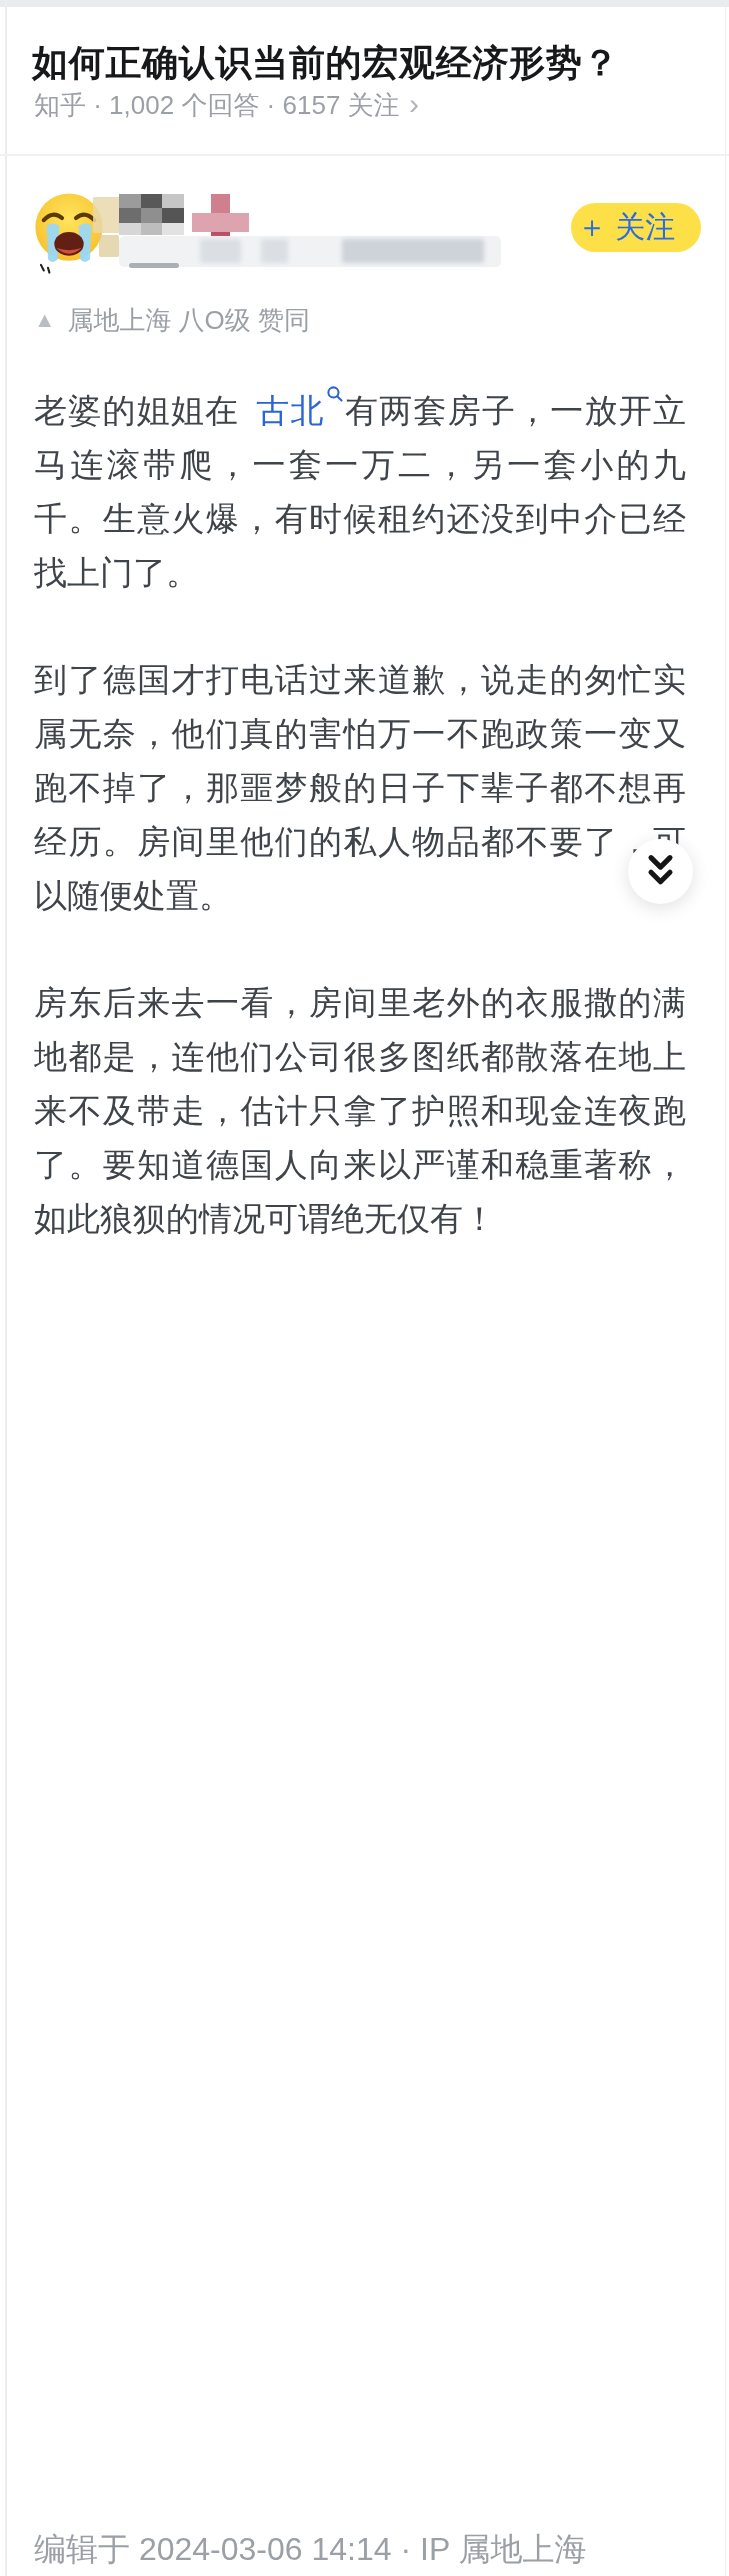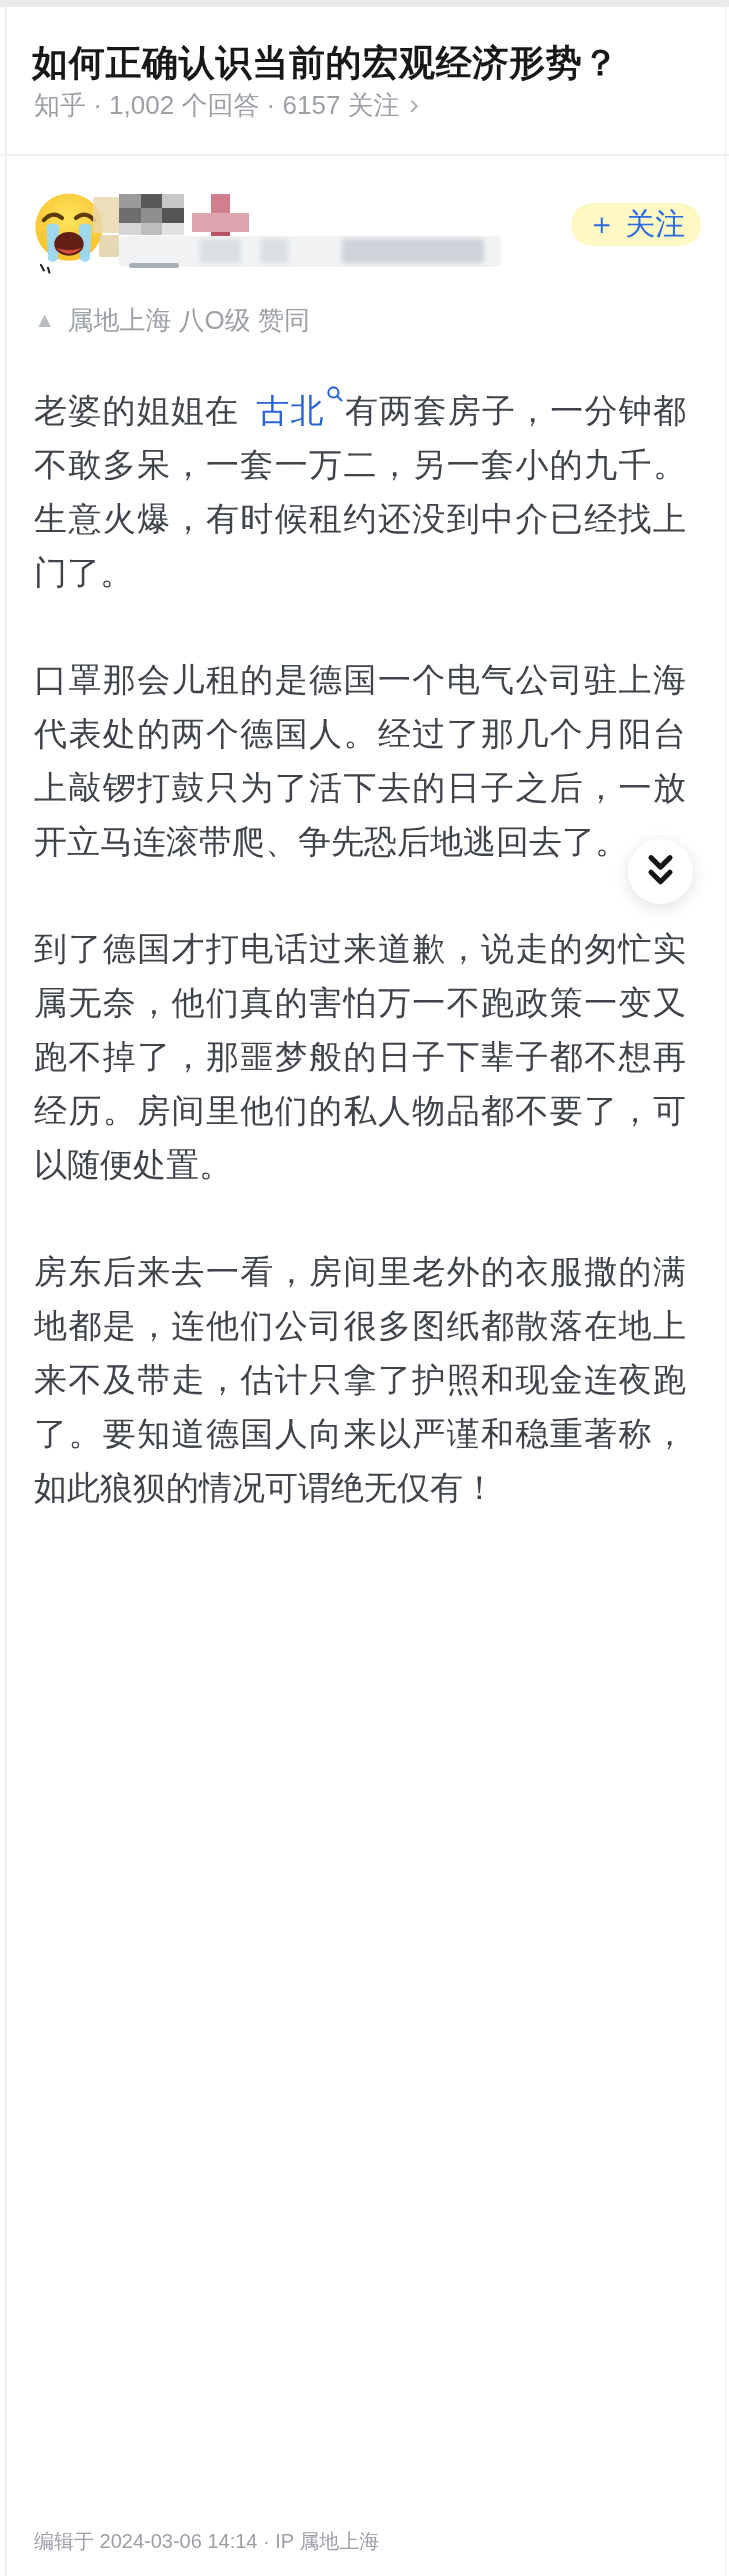--- a/index.html
+++ b/index.html
@@ -54,9 +54,9 @@
   .bio-strip .smudge{position:absolute;left:9.5px;top:27px;width:50px;height:4.7px;background:#aab0b6;border-radius:2.7px;filter:blur(0.7px);}
 
   .follow-btn{
-    position:absolute;left:571px;top:203px;width:130px;height:43px;border-radius:30px;
-    background:#fef9c3;border:none;color:#2b6be4;font-size:30px;font-weight:500;
-    font-family:inherit;display:flex;align-items:center;justify-content:center;cursor:pointer;
+    position:absolute;left:571px;top:203px;width:130px;height:49px;border-radius:30px;
+    background:#fde047;border:none;color:#2b6be4;font-size:30px;font-weight:500;
+    font-family:inherit;display:flex;align-items:center;justify-content:flex-start;cursor:pointer;
   }
 
   .vote-row{

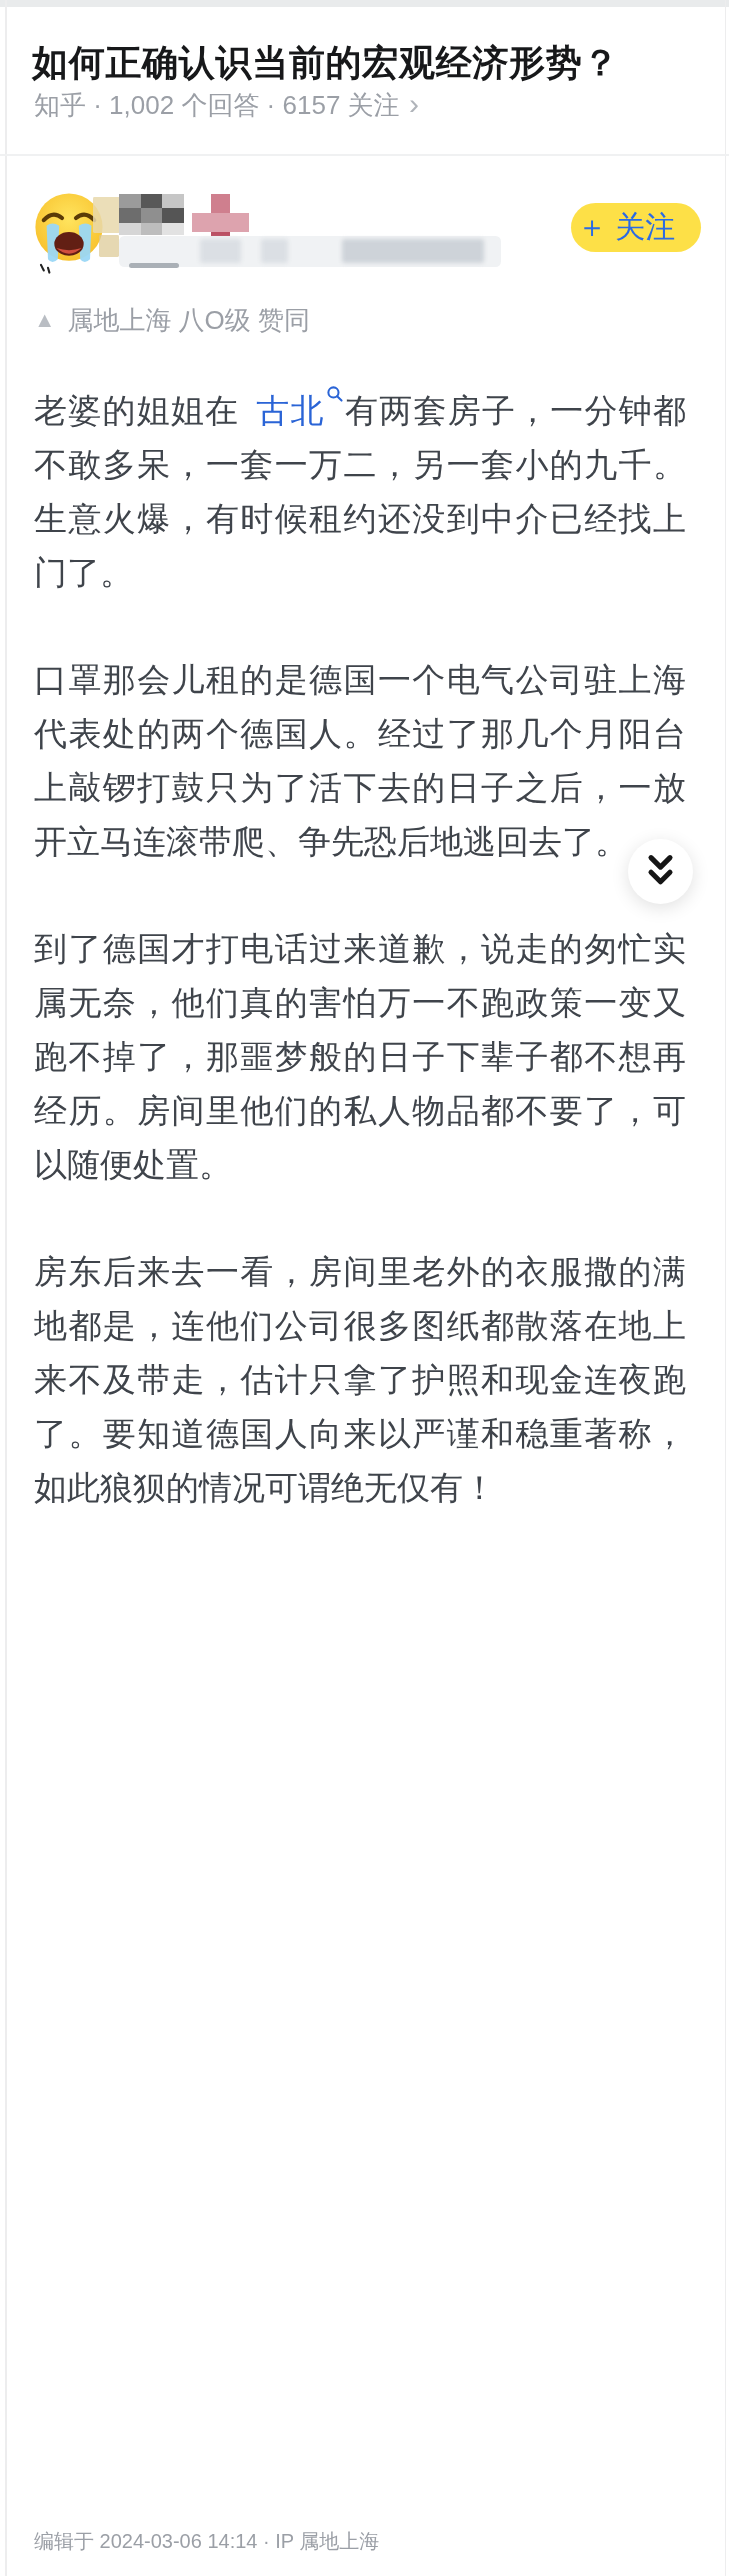--- a/index.html
+++ b/index.html
@@ -158,7 +158,7 @@
   <p><span>老婆的姐姐在</span><a class="topic-link"><span>古北</span><span class="mag"><svg width="17.6" height="17.6" viewBox="0 0 26 26">
             <circle cx="11" cy="11" r="7.5" fill="none" stroke="#2a64d6" stroke-width="3"></circle>
             <line x1="16.5" y1="16.5" x2="23" y2="23" stroke="#2a64d6" stroke-width="3" stroke-linecap="round"></line>
-          </svg></span></a><span>有两套房子，一分钟都不敢多呆，一套一万二，另一套小的九千。生意火爆，有时候租约还没到中介已经找上门了。</span></p>
+          </svg></span></a><span>有两套房子，一放开立马连滚带爬，一套一万二，另一套小的九千。生意火爆，有时候租约还没到中介已经找上门了。</span></p>
   <p>口罩那会儿租的是德国一个电气公司驻上海代表处的两个德国人。经过了那几个月阳台上敲锣打鼓只为了活下去的日子之后，一放开立马连滚带爬、争先恐后地逃回去了。</p>
   <p>到了德国才打电话过来道歉，说走的匆忙实属无奈，他们真的害怕万一不跑政策一变又跑不掉了，那噩梦般的日子下辈子都不想再经历。房间里他们的私人物品都不要了，可以随便处置。</p>
   <p>房东后来去一看，房间里老外的衣服撒的满地都是，连他们公司很多图纸都散落在地上来不及带走，估计只拿了护照和现金连夜跑了。要知道德国人向来以严谨和稳重著称，如此狼狈的情况可谓绝无仅有！</p>

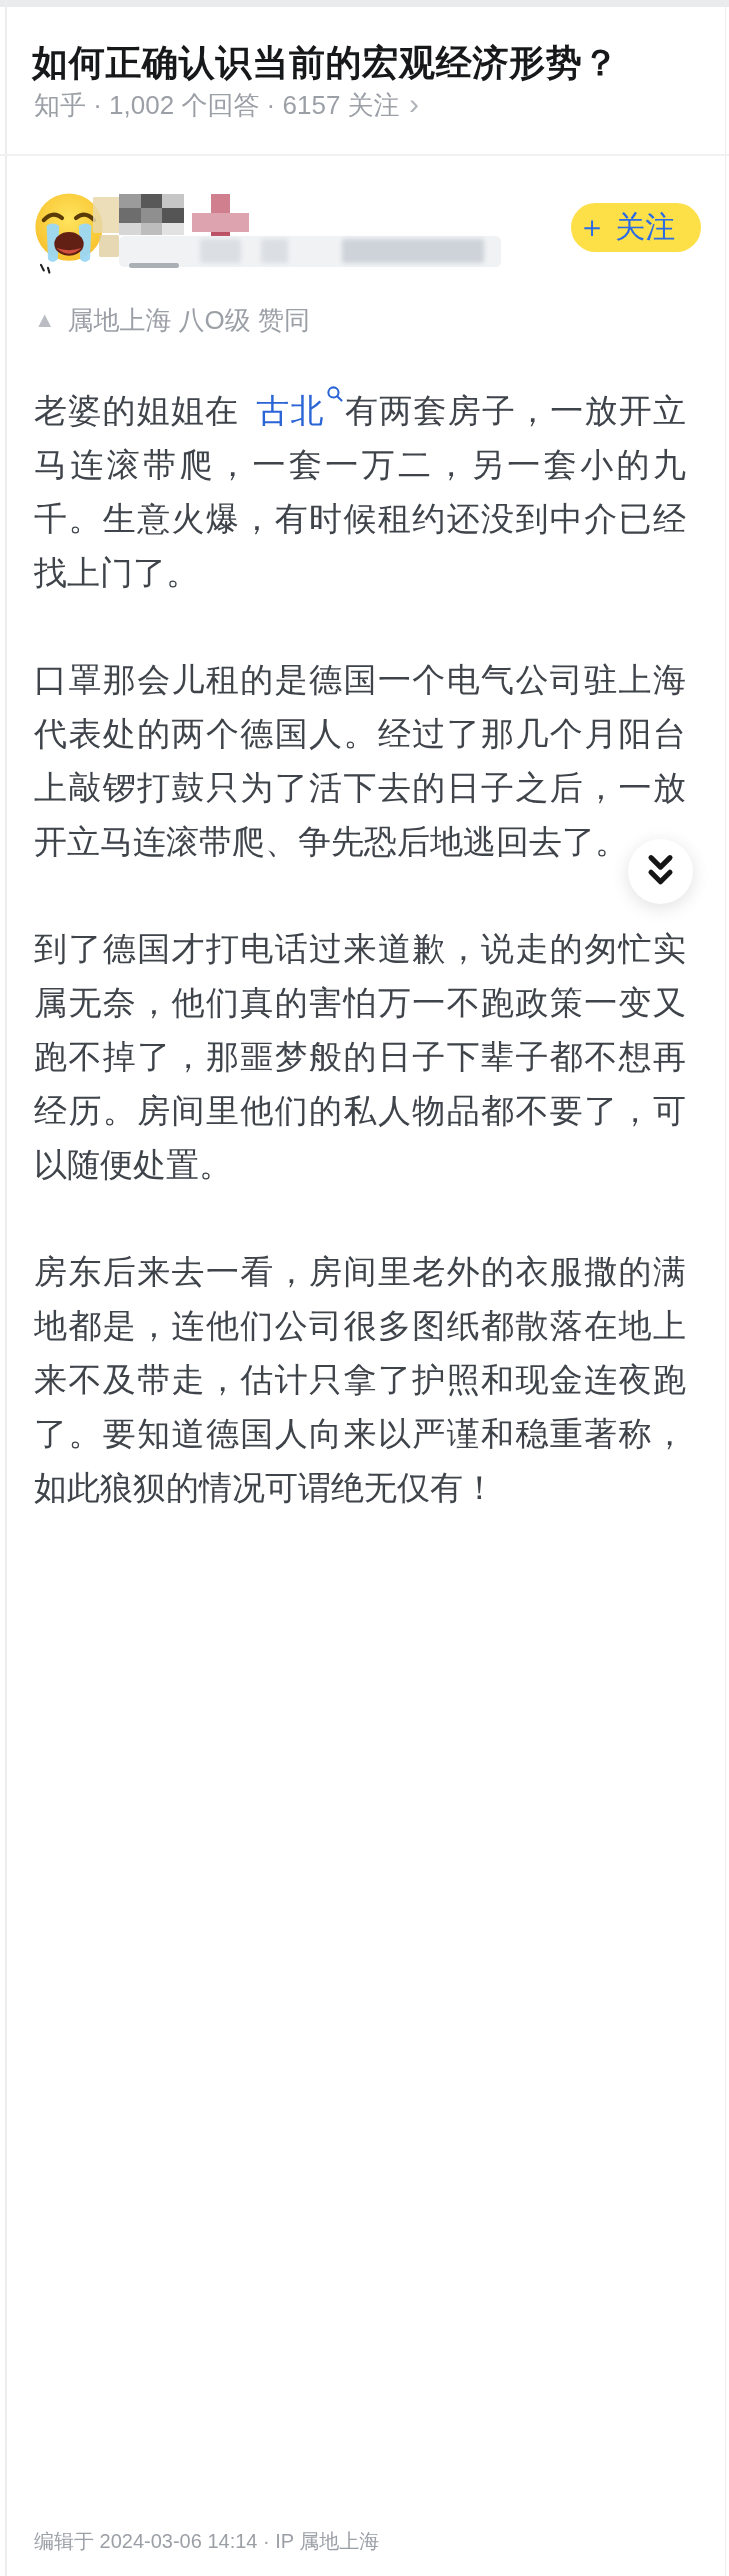--- a/index.html
+++ b/index.html
@@ -159,7 +159,6 @@
             <circle cx="11" cy="11" r="7.5" fill="none" stroke="#2a64d6" stroke-width="3"></circle>
             <line x1="16.5" y1="16.5" x2="23" y2="23" stroke="#2a64d6" stroke-width="3" stroke-linecap="round"></line>
           </svg></span></a><span>有两套房子，一放开立马连滚带爬，一套一万二，另一套小的九千。生意火爆，有时候租约还没到中介已经找上门了。</span></p>
-  <p>口罩那会儿租的是德国一个电气公司驻上海代表处的两个德国人。经过了那几个月阳台上敲锣打鼓只为了活下去的日子之后，一放开立马连滚带爬、争先恐后地逃回去了。</p>
   <p>到了德国才打电话过来道歉，说走的匆忙实属无奈，他们真的害怕万一不跑政策一变又跑不掉了，那噩梦般的日子下辈子都不想再经历。房间里他们的私人物品都不要了，可以随便处置。</p>
   <p>房东后来去一看，房间里老外的衣服撒的满地都是，连他们公司很多图纸都散落在地上来不及带走，估计只拿了护照和现金连夜跑了。要知道德国人向来以严谨和稳重著称，如此狼狈的情况可谓绝无仅有！</p>
 </div>

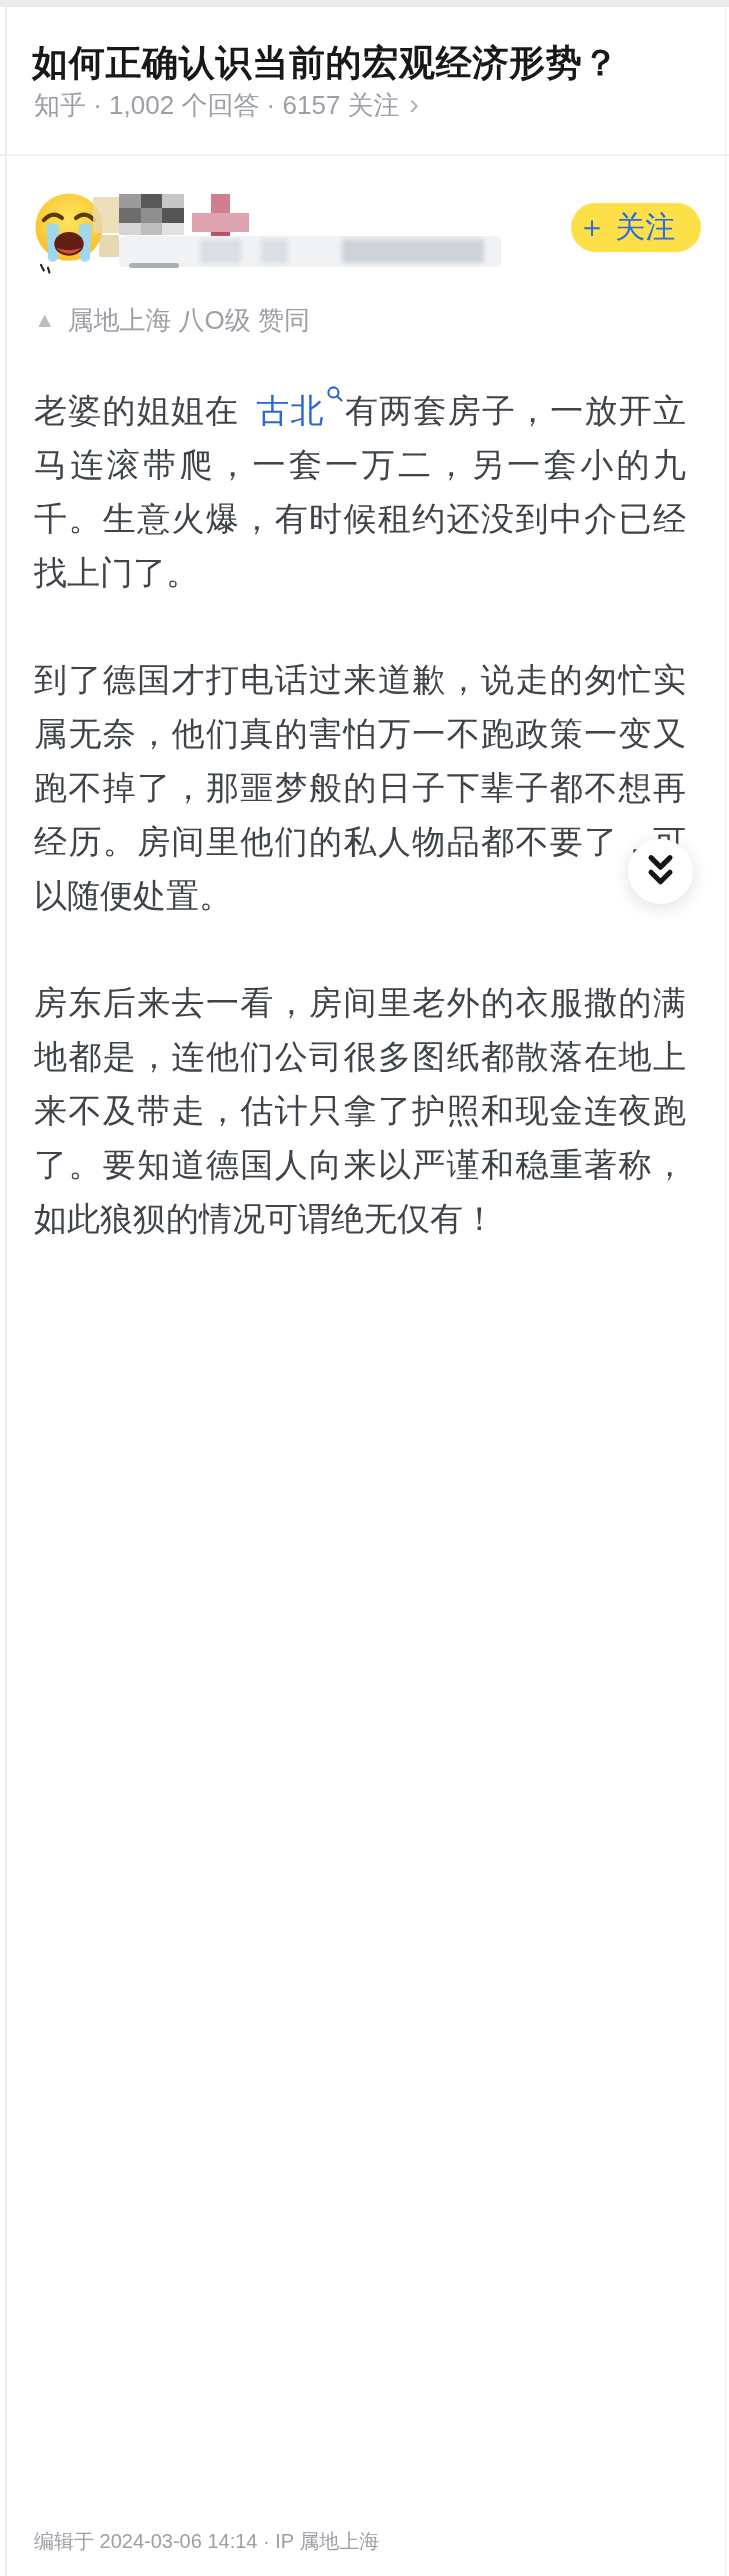--- a/index.html
+++ b/index.html
@@ -83,7 +83,7 @@
 
   .footer-meta{
     position:absolute;left:34px;top:2528px;width:662px;
-    font-size:20px;color:#9b9fa6;
+    font-size:32px;color:#9b9fa6;
   }
 </style>
 </head>

